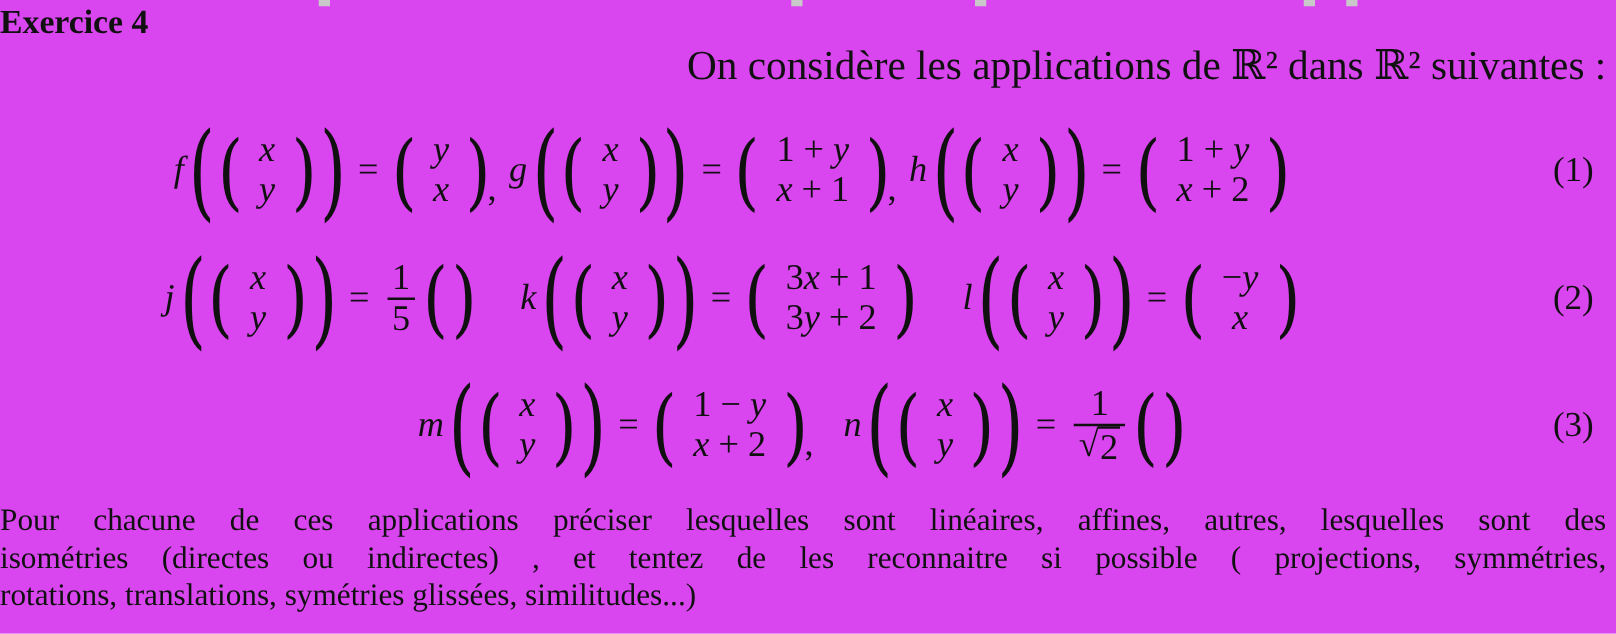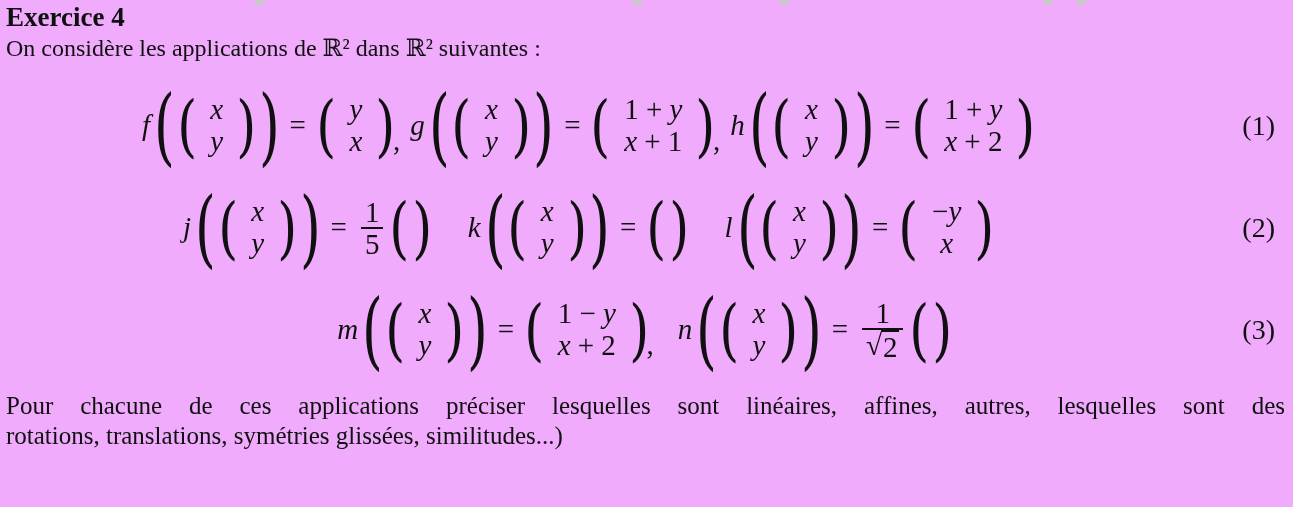--- a/index.html
+++ b/index.html
@@ -7,9 +7,9 @@
     position:relative;
     width:1293px;height:507px;
     box-sizing:border-box;
-    padding:2px 8px 0 6px;
+    padding:2px 8px 0 0;
     overflow:hidden;
-    background:#f0abfc;
+    background:#d946ef;
     color:#101010;
     font-family:"Liberation Serif","DejaVu Serif",serif;
   }

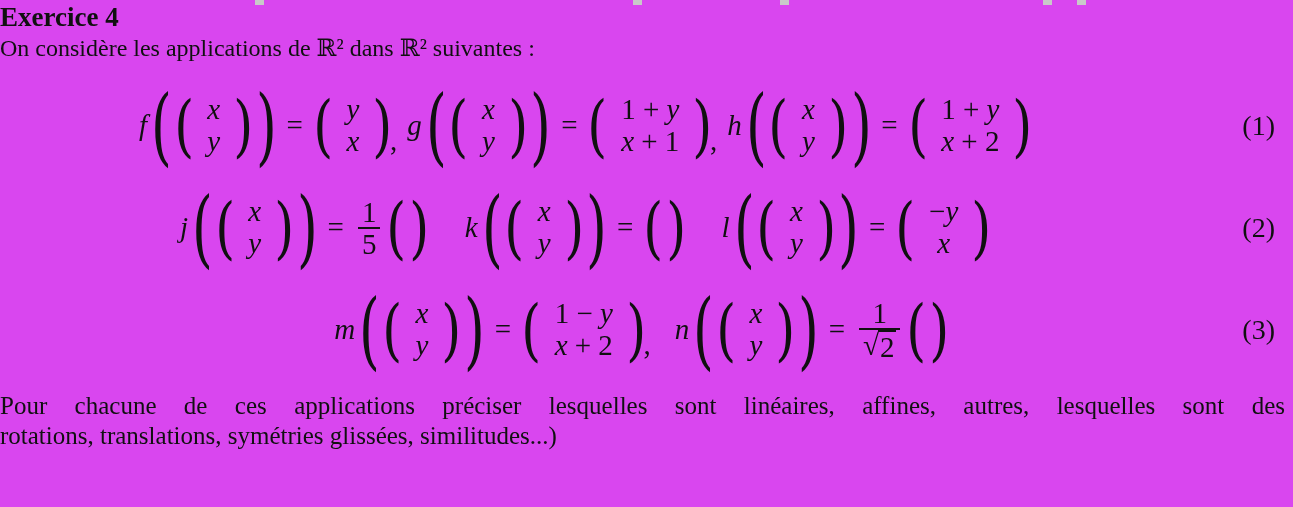--- a/index.html
+++ b/index.html
@@ -17,7 +17,7 @@
   .artifact{position:absolute;top:0;width:9px;height:5px;background:#c9c9c9;}
 
   .heading{font-weight:bold;font-size:27px;line-height:1.15;}
-  .intro{font-size:24px;line-height:1.2;margin-top:1px;}
+  .intro{font-size:33px;line-height:1.2;margin-top:1px;text-align:right;}
 
   .eqrow{position:relative;height:102px;display:flex;align-items:center;justify-content:center;}
   .row1{margin-top:12px;}

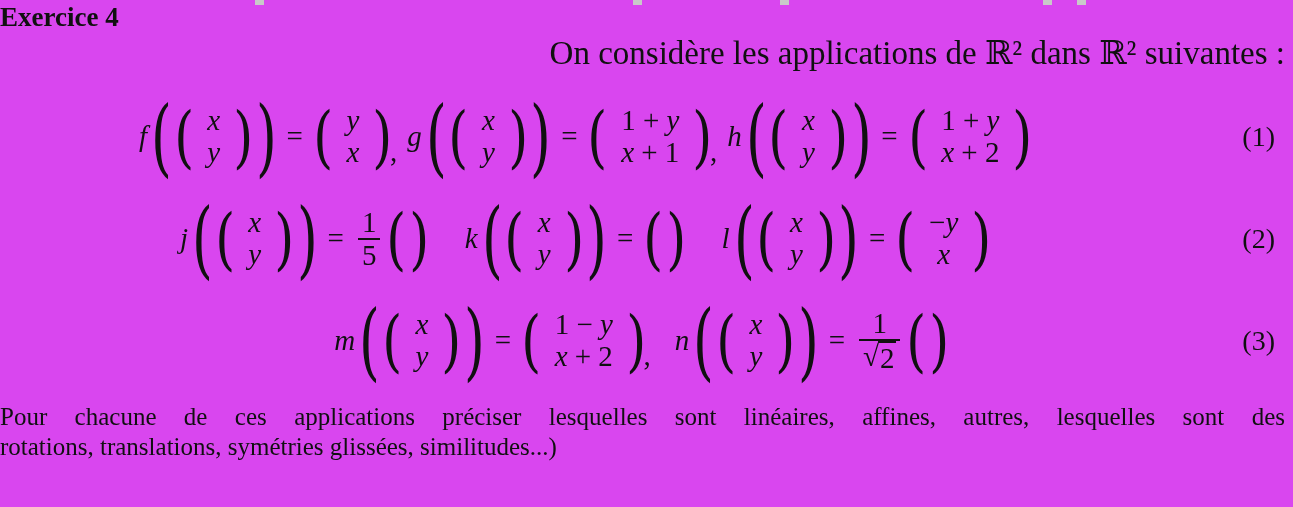--- a/index.html
+++ b/index.html
@@ -171,6 +171,10 @@
         <span class="paren outer">)</span>
         <span class="rel">=</span>
         <span class="paren inner">(</span>
+        <span class="vec">
+          <span class="vrow">3<i>x</i> + 1</span>
+          <span class="vrow">3<i>y</i> + 2</span>
+        </span>
         <span class="paren inner">)</span>
       </span>
 

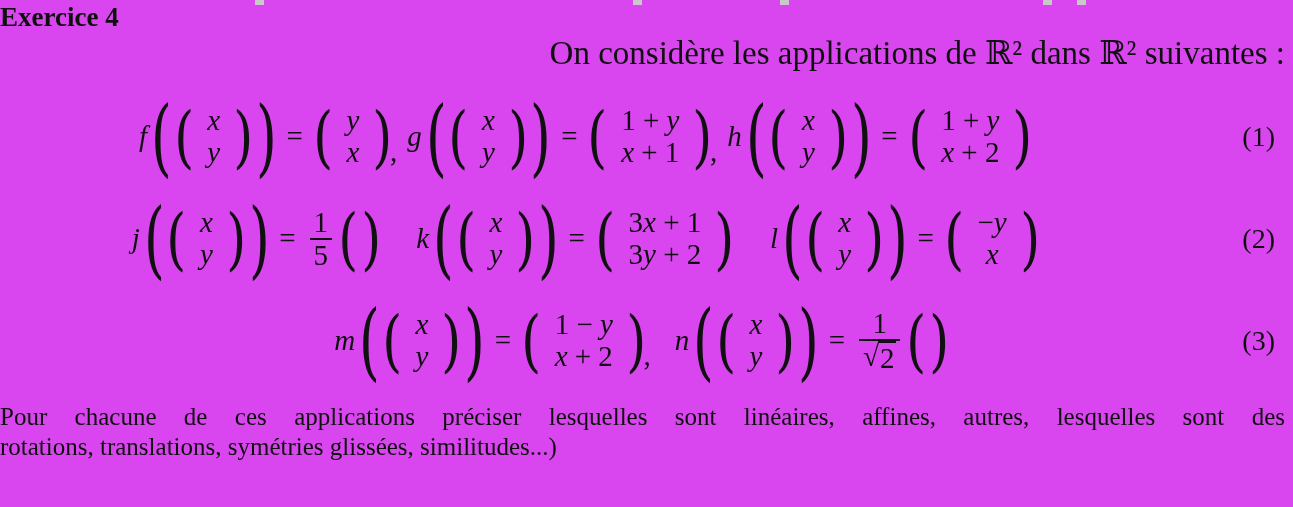--- a/index.html
+++ b/index.html
@@ -252,6 +252,7 @@
 
   <div class="para">
     <div class="jline">Pour chacune de ces applications préciser lesquelles sont linéaires, affines, autres, lesquelles sont des</div>
+    <div class="jline">isométries (directes ou indirectes) , et tentez de les reconnaitre si possible ( projections, symmétries,</div>
     <div class="lline">rotations, translations, symétries glissées, similitudes...)</div>
   </div>
 

